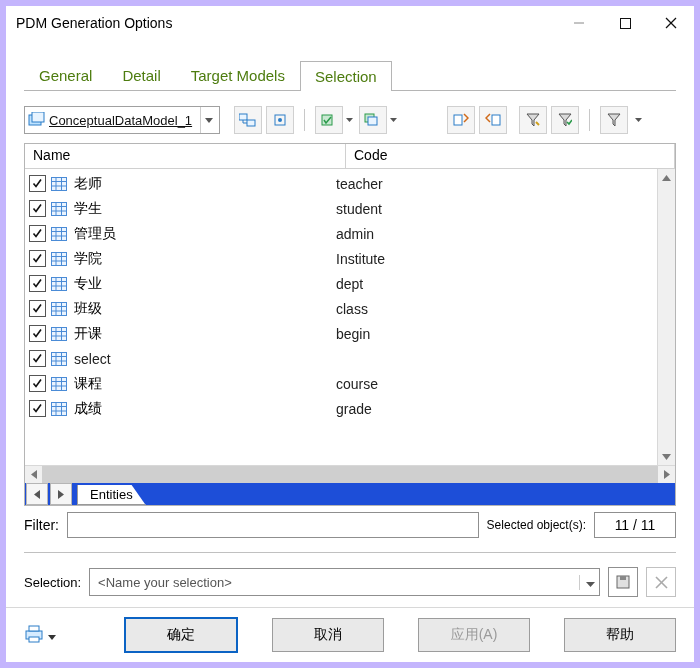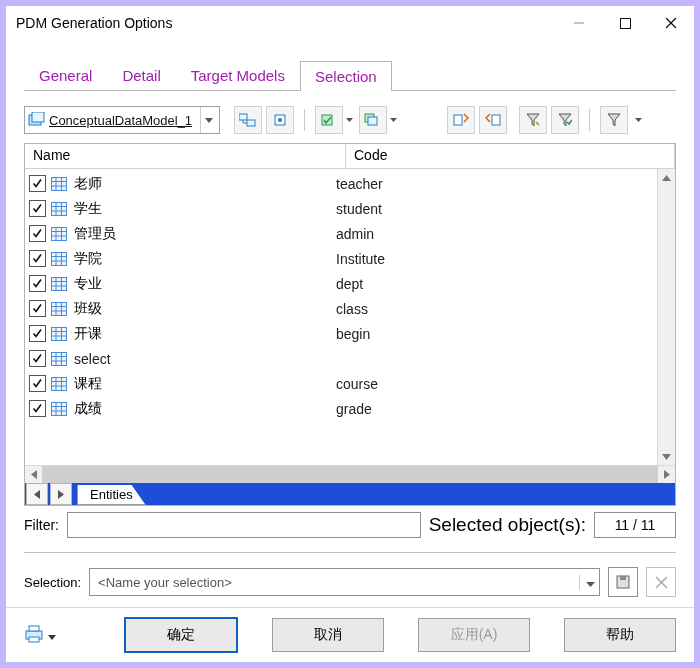--- a/index.html
+++ b/index.html
@@ -10,7 +10,7 @@
   .winbtn{width:46px;height:30px;display:flex;align-items:center;justify-content:center}
   .winbtn svg{display:block}
   .tabs{display:flex;align-items:flex-end;border-bottom:1px solid #b5b5b5;margin:18px 18px 0 18px;height:32px}
-  .tab{padding:6px 14px;border:1px solid transparent;border-bottom:none;position:relative;color:#a21caf;font-size:15px}
+  .tab{padding:6px 14px;border:1px solid transparent;border-bottom:none;position:relative;color:#4d7c0f;font-size:15px}
   .tab.active{border-color:#b5b5b5;background:#fff;top:1px}
   .body{flex:1;padding:12px 18px 10px 18px;display:flex;flex-direction:column}
   .toolbar{display:flex;align-items:center;height:34px;gap:4px;margin-bottom:6px}

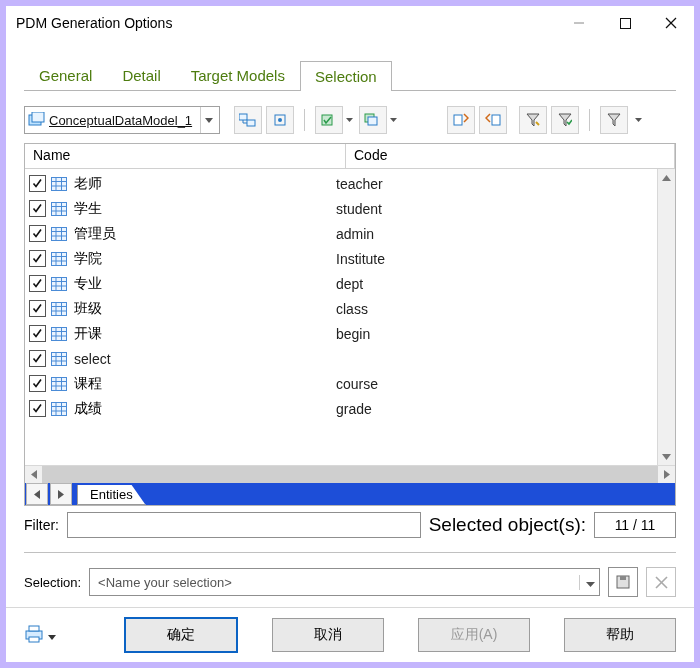--- a/index.html
+++ b/index.html
@@ -44,7 +44,7 @@
   .filterrow{display:flex;align-items:center;margin-top:6px;gap:8px}
   .filterrow label{font-size:14px}
   .filterinp{flex:1;height:24px;border:1px solid #8f8f8f;background:#fff}
-  .selobj{white-space:nowrap;font-size:19px}
+  .selobj{white-space:nowrap;font-size:12px}
   .selcount{width:80px;height:24px;border:1px solid #8f8f8f;display:flex;align-items:center;justify-content:center;background:#fff;font-size:14px}
   .divider{height:1px;background:#c0c0c0;margin:14px 0}
   .selrow{display:flex;align-items:center;gap:8px}

